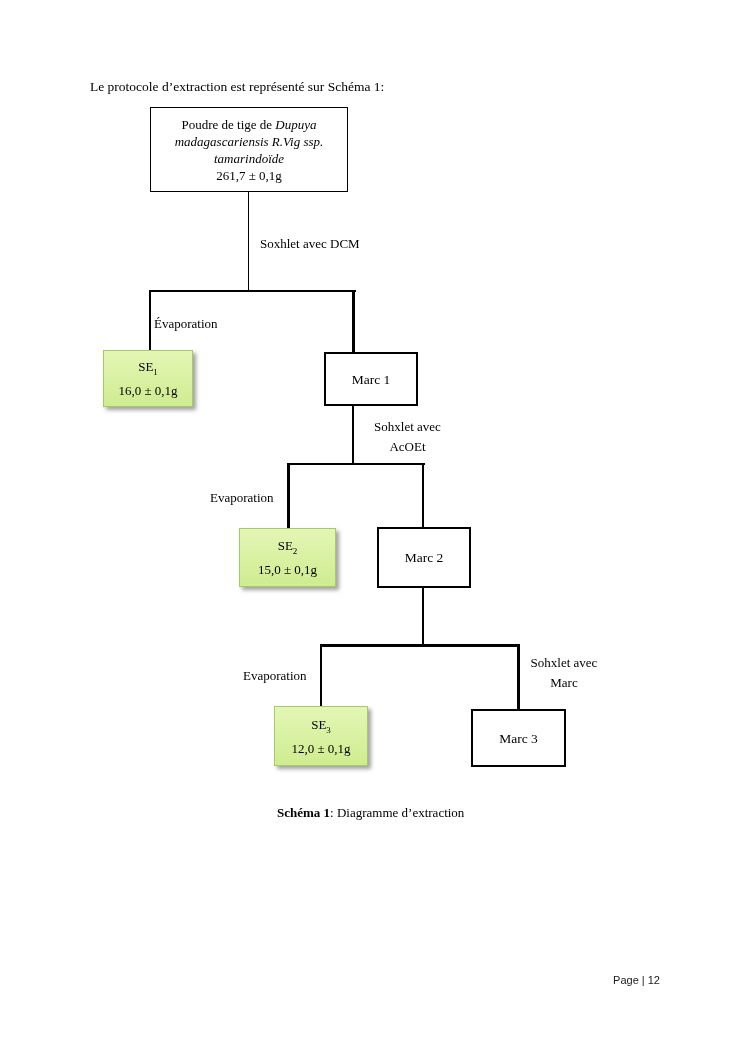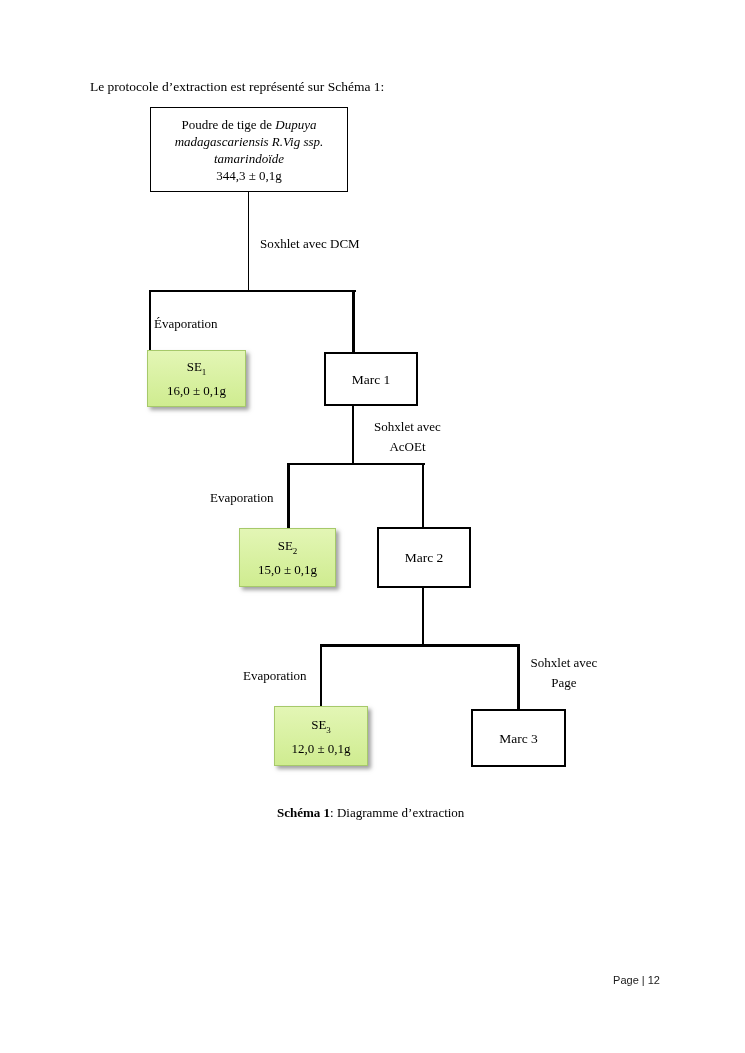--- a/index.html
+++ b/index.html
@@ -64,7 +64,7 @@
     <div><span>Poudre de tige de </span><span class="it">Dupuya</span></div>
     <div class="it">madagascariensis R.Vig ssp.</div>
     <div class="it">tamarindoïde</div>
-    <div>344,3 ± 0,1g</div>
+    <div>261,7 ± 0,1g</div>
   </div>
 
   <div class="line" style="left:248px; top:192px; width:1px; height:99px;"></div>

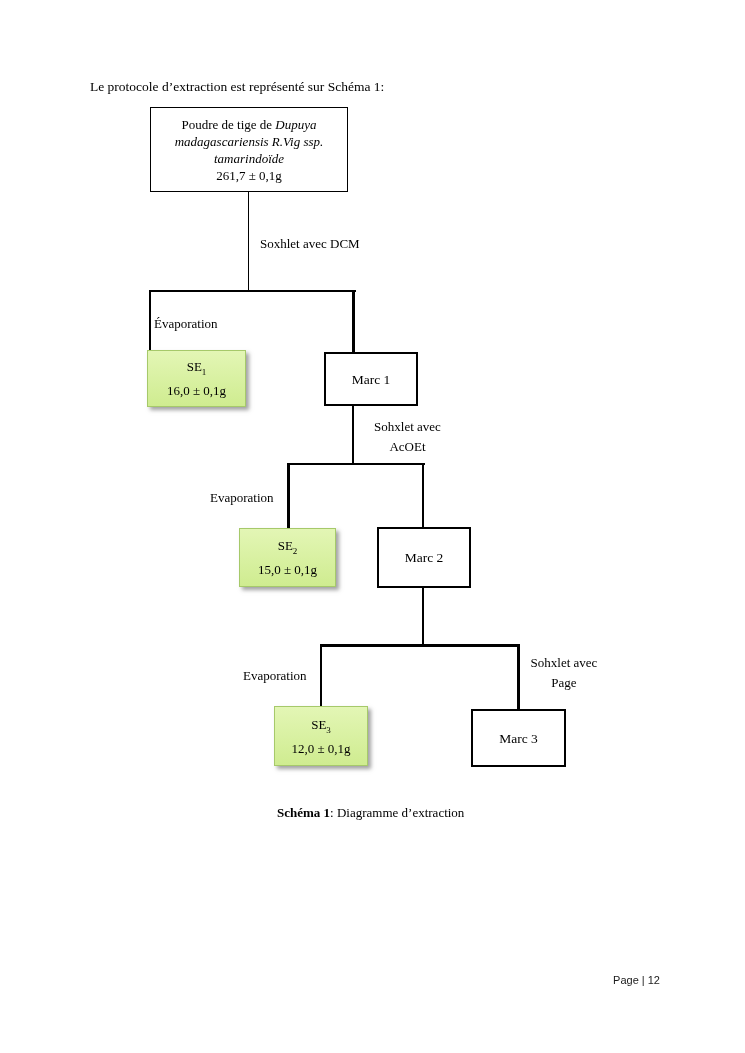--- a/index.html
+++ b/index.html
@@ -75,7 +75,7 @@
   <div class="line" style="left:352px; top:290px; width:3px; height:62px;"></div>
   <div class="label" style="left:154px; top:314px;">Évaporation</div>
 
-  <div class="box extract" style="left:103px; top:350px; width:99px; height:57px;margin-left:44px;">
+  <div class="box extract" style="left:103px; top:350px; width:90px; height:57px;">
     <div><span>SE</span><sub>1</sub></div>
     <div class="mass">16,0 ± 0,1g</div>
   </div>

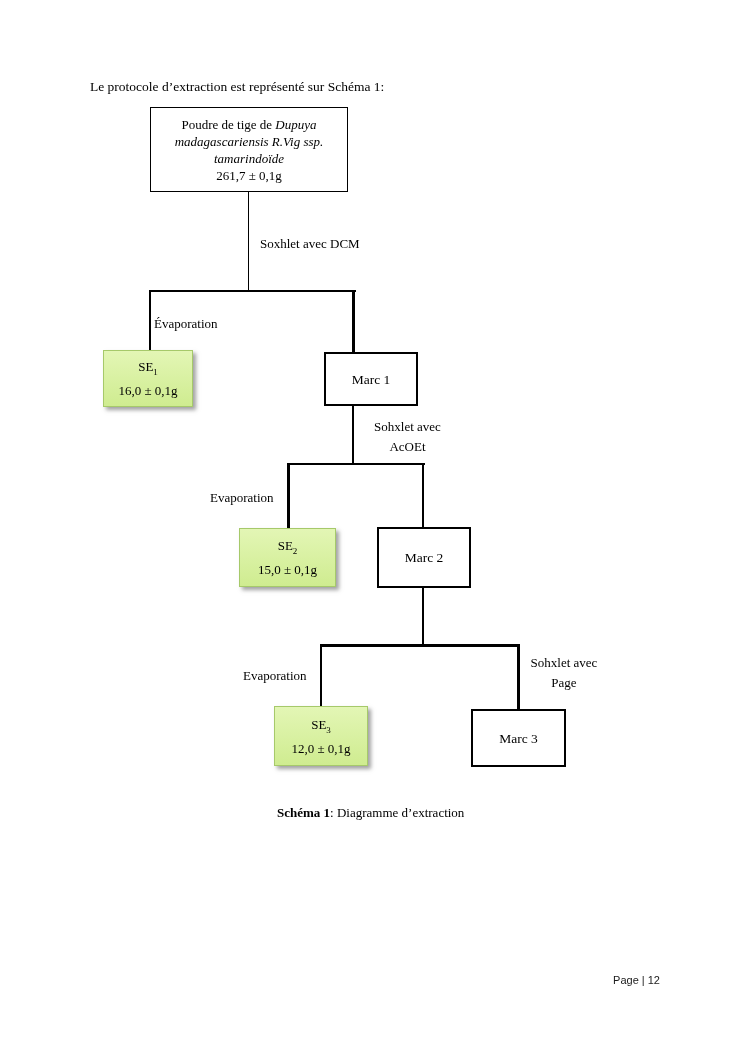--- a/index.html
+++ b/index.html
@@ -112,7 +112,7 @@
   <div class="label" style="left:243px; top:666px;">Evaporation</div>
   <div class="label center" style="left:524px; top:653px; width:80px;">
     <div>Sohxlet avec</div>
-    <div>Page</div>
+    <div>Marc</div>
   </div>
 
   <div class="box extract" style="left:274px; top:706px; width:94px; height:60px;text-align:center;">

